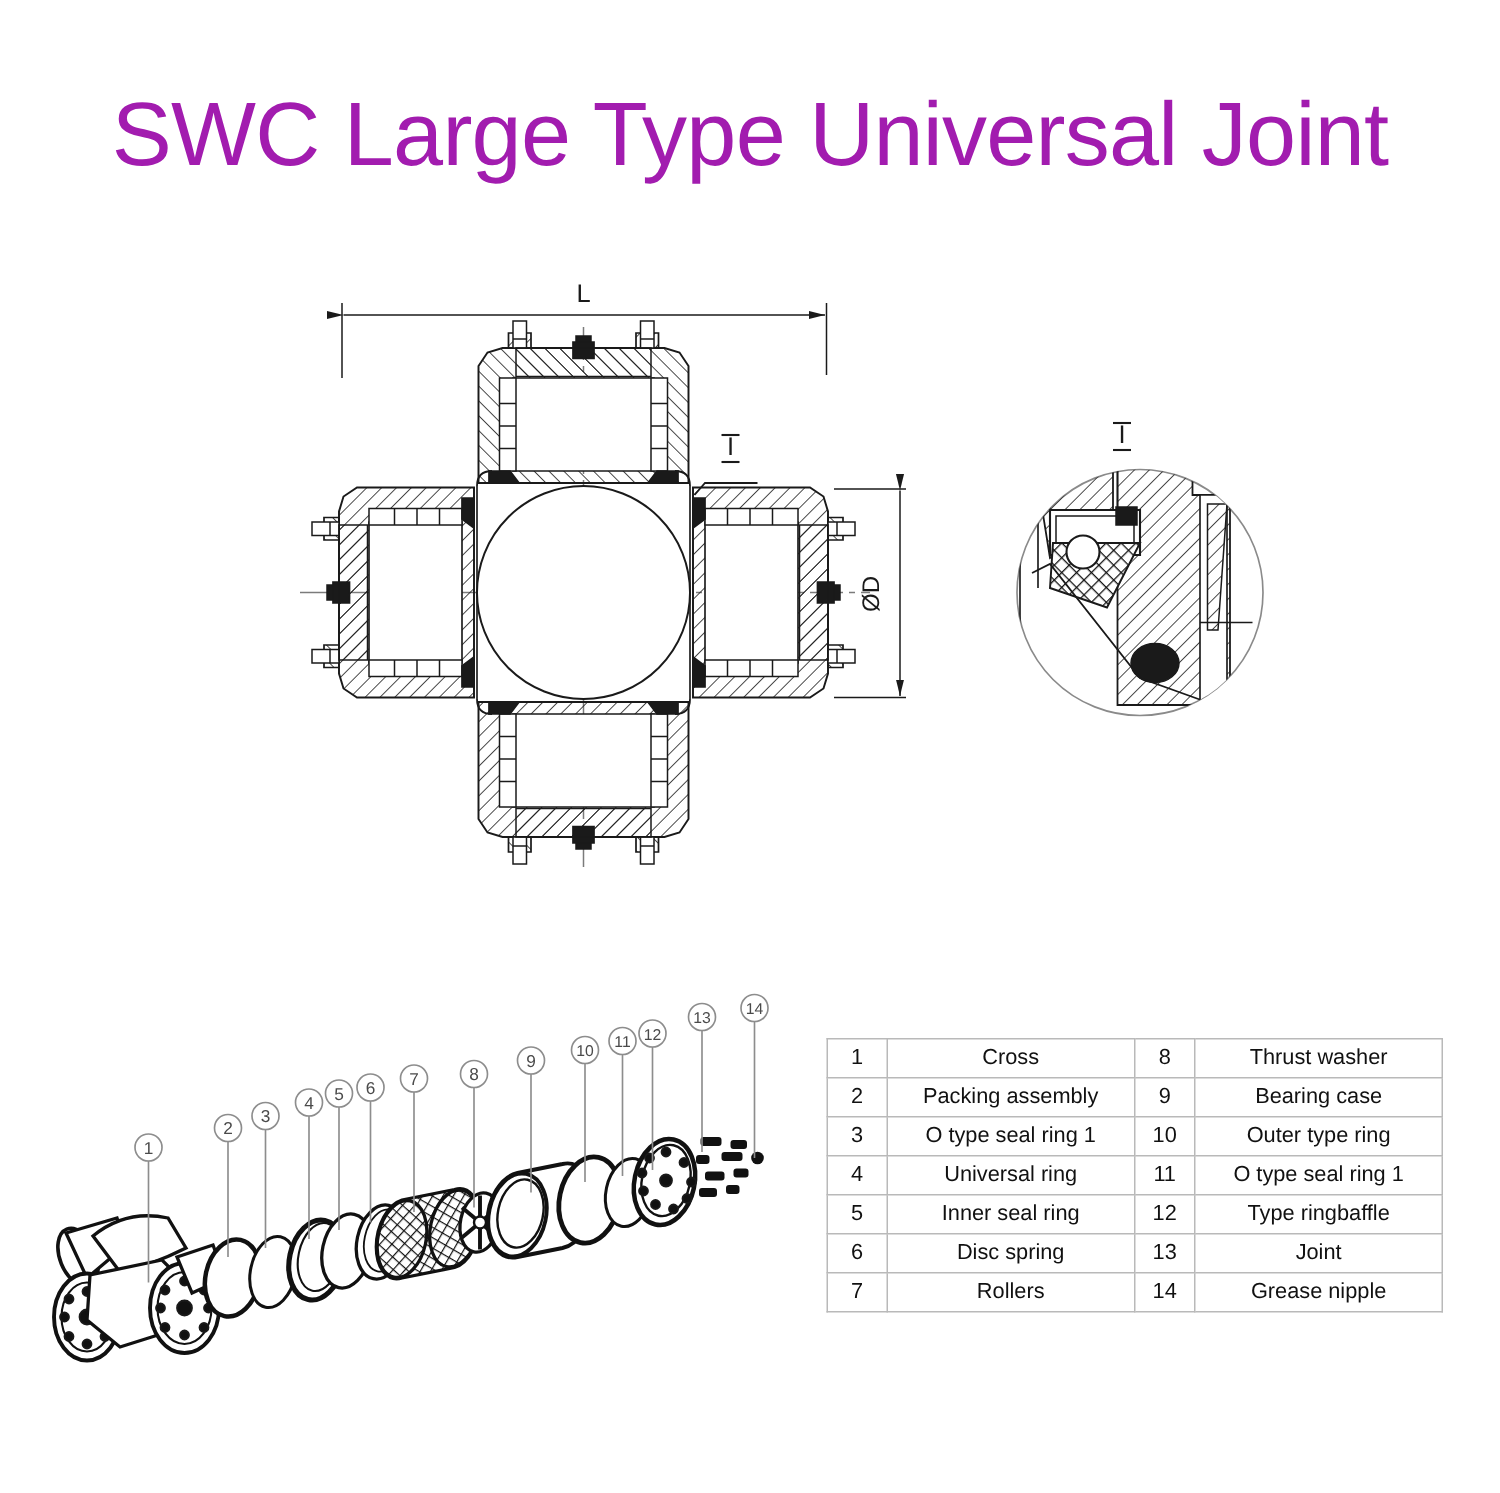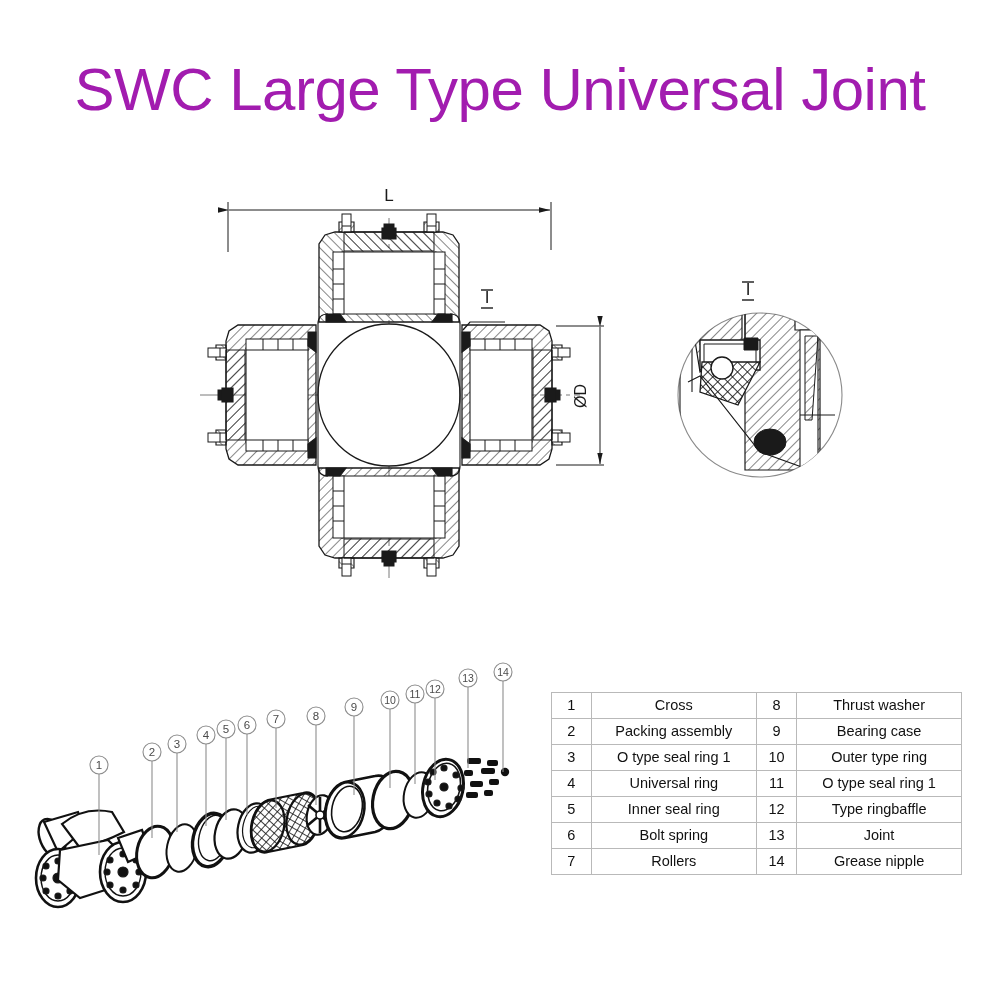--- a/index.html
+++ b/index.html
@@ -515,7 +515,7 @@
         </tr>
         <tr>
           <td class="num">6</td>
-          <td class="nm">Bolt spring</td>
+          <td class="nm">Disc spring</td>
           <td class="num">13</td>
           <td class="nm">Joint</td>
         </tr>

